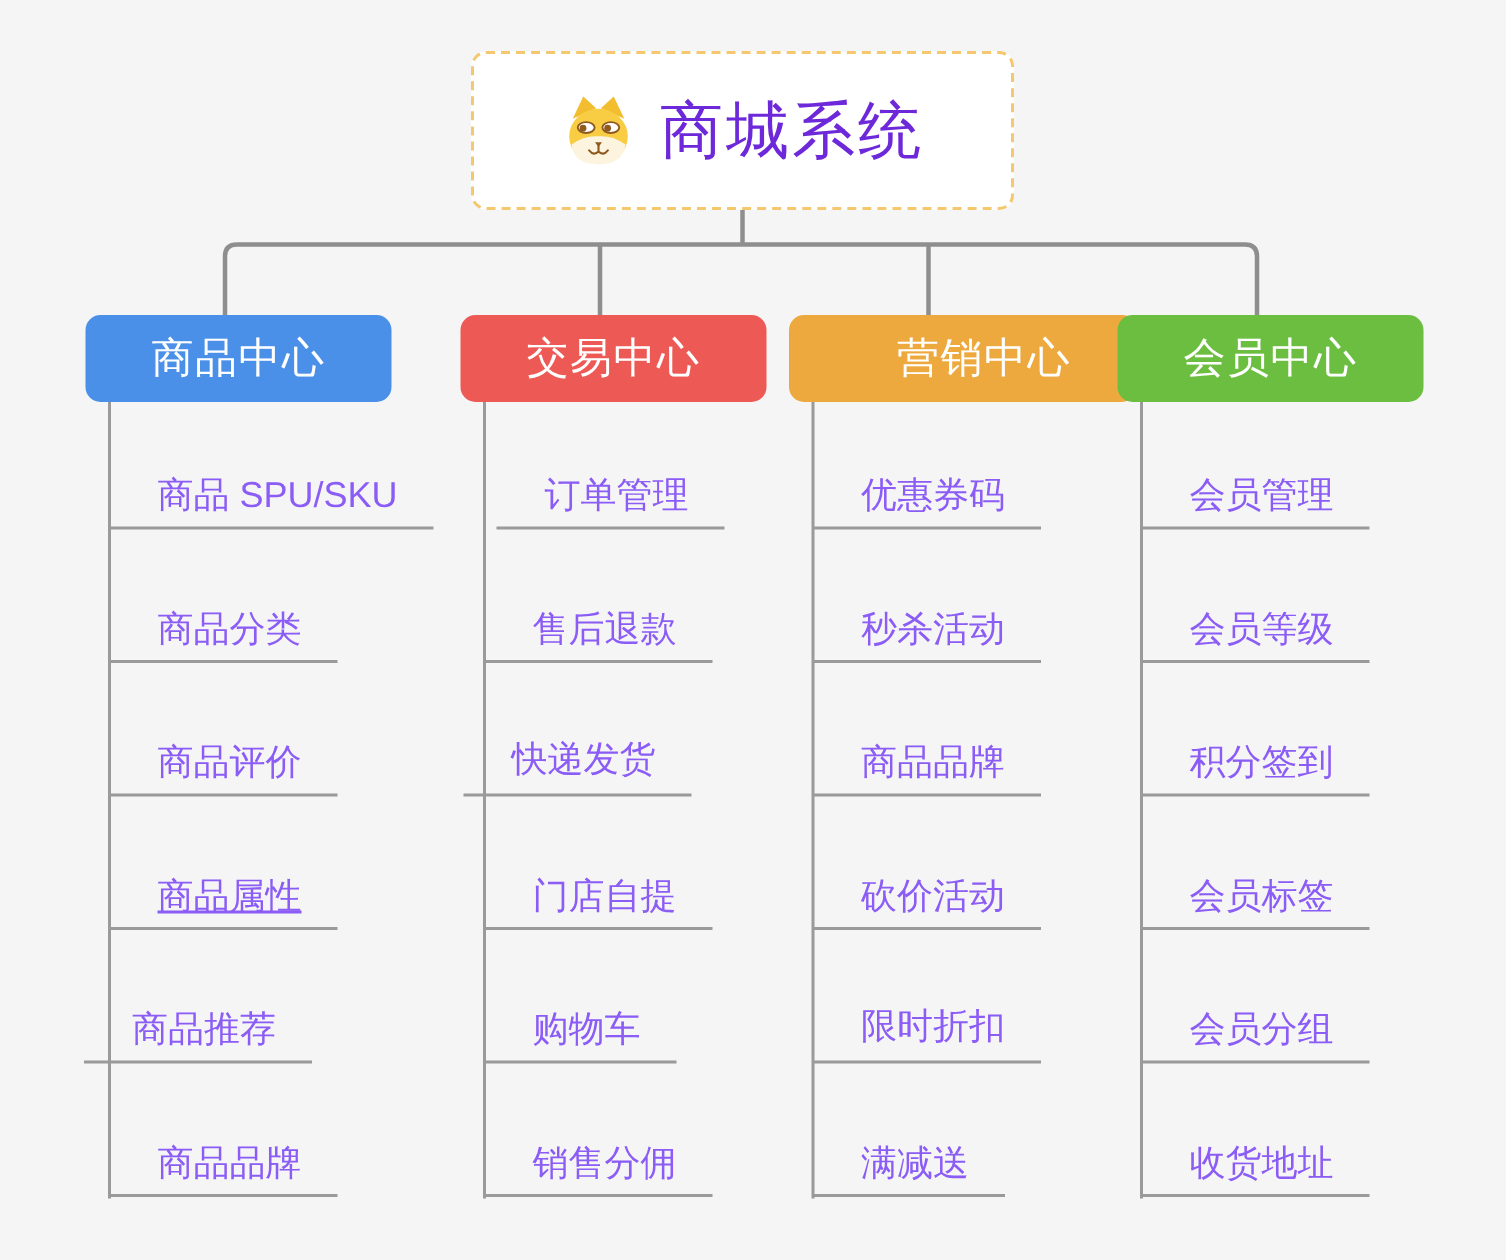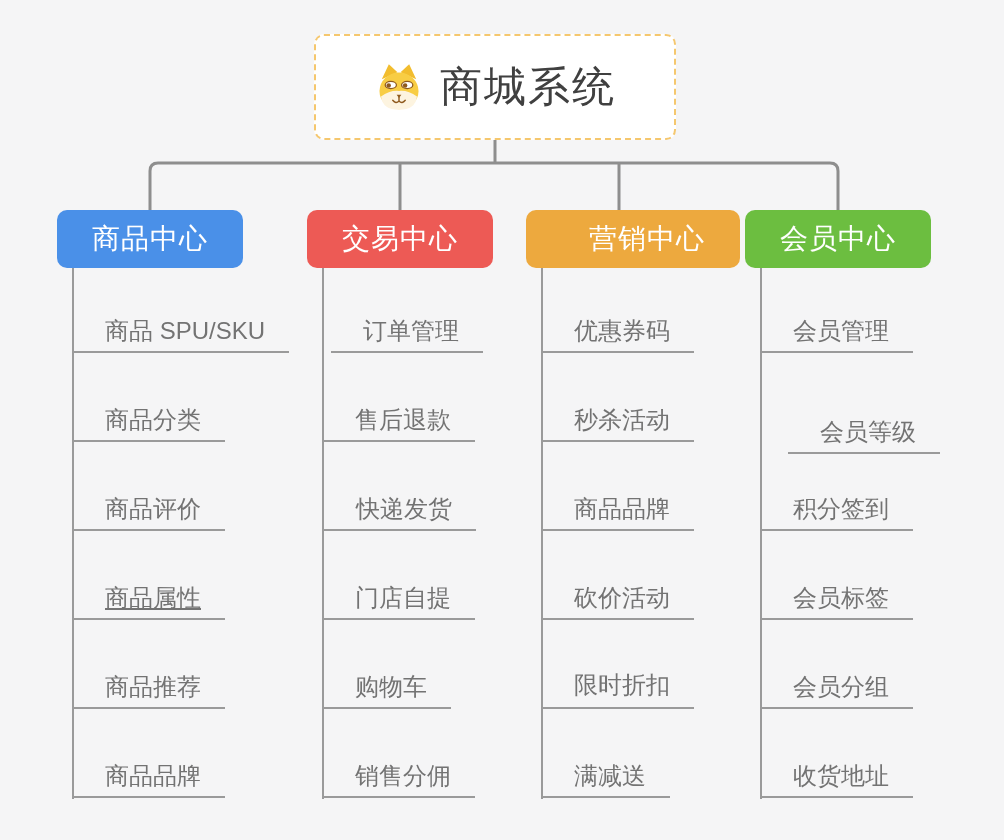--- a/index.html
+++ b/index.html
@@ -94,7 +94,7 @@
       <path d="M29,42 L35,42 L32,46 Z" fill="#8f5a1e"></path>
       <path d="M32,45 L32,50 M24,49 Q28,54 32,50 Q36,54 40,49" stroke="#8f5a1e" stroke-width="1.8" fill="none" stroke-linecap="round"></path>
     </svg>
-    <span class="root-title" style="color: #404040;">商城系统</span>
+    <span class="root-title" style="color: #6d28d9;">商城系统</span>
   </div>
 
 <div class="branch-box" style="left: 57px; background: rgb(74, 144, 232);">

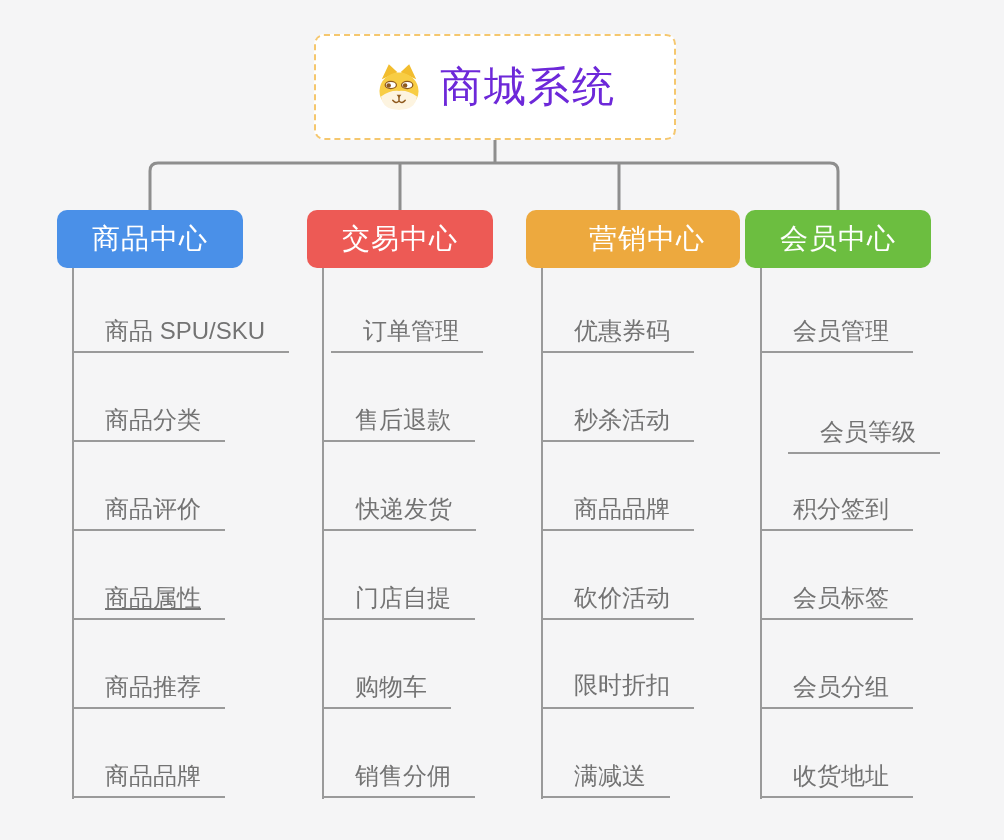--- a/index.html
+++ b/index.html
@@ -43,7 +43,7 @@
   .branch-box {
     position: absolute;
     top: 210px;
-    width: 186px; height: 58px;
+    width: 204px; height: 58px;
     border-radius: 10px;
     display: flex; align-items: center; justify-content: center;
     color: #ffffff;

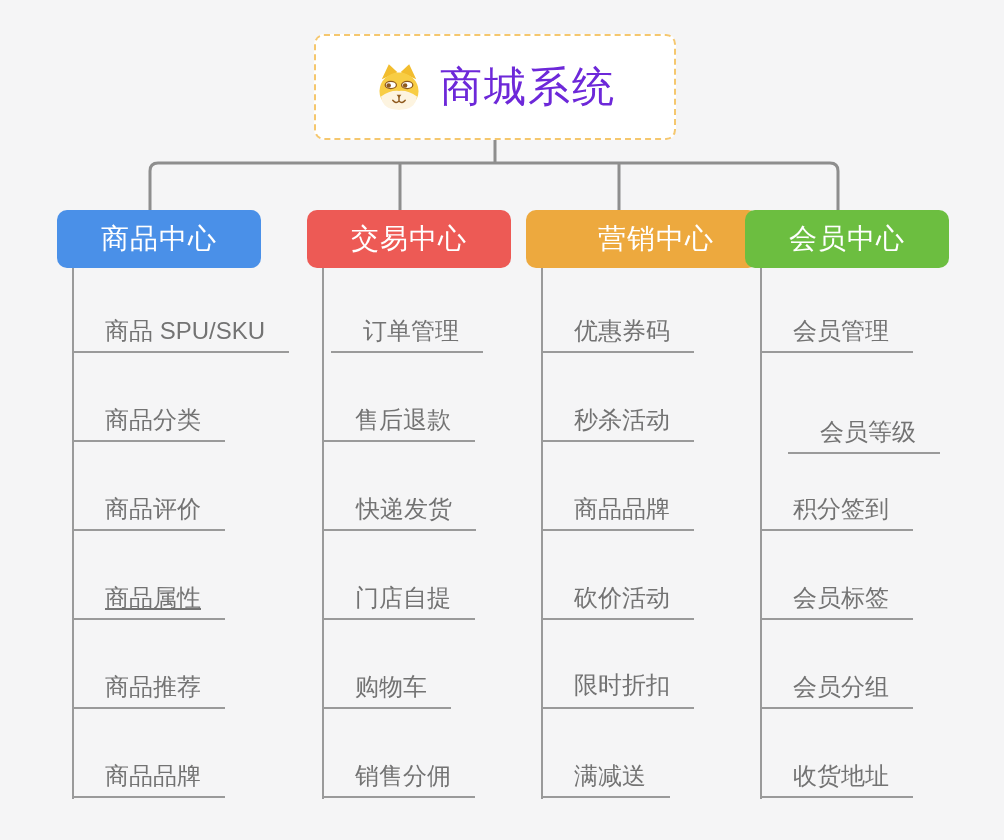--- a/index.html
+++ b/index.html
@@ -63,7 +63,7 @@
     position: absolute;
     font-size: 24px;
     line-height: 32px;
-    color: #737373;
+    color: #8b5cf6;
     padding: 0 24px 4px 32px;
     border-bottom: 2px solid #9a9a9a;
     white-space: nowrap;

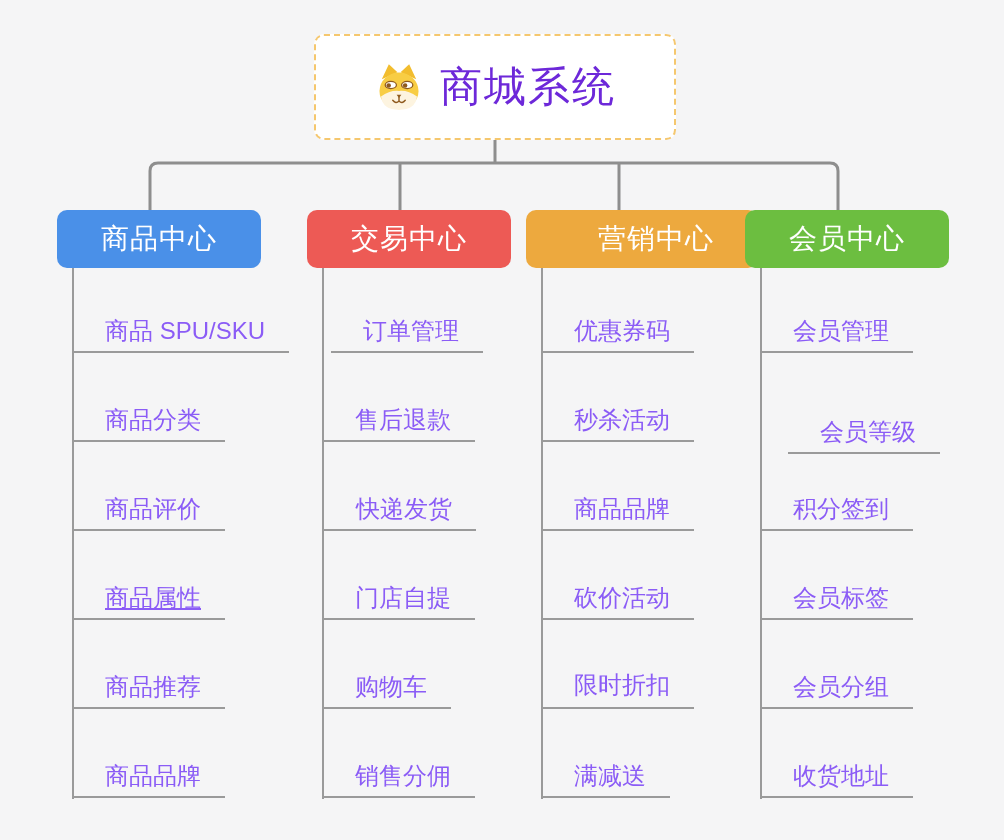--- a/index.html
+++ b/index.html
@@ -132,7 +132,7 @@
     </div>
     <div class="branch-trunk" style="left: 760px; top: 268px; height: 531px; background: rgb(154, 154, 154);"></div>
     <div class="leaf-node" style="left: 761px; top: 315px; border-bottom-color: rgb(154, 154, 154);">会员管理</div>
-    <div class="leaf-node" style="left: 788px; top: 404px; border-bottom-color: rgb(154, 154, 154); margin-top: 12px;">会员等级</div>
+    <div class="leaf-node" style="left: 761px; top: 404px; border-bottom-color: rgb(154, 154, 154);">会员等级</div>
     <div class="leaf-node" style="left: 761px; top: 493px; border-bottom-color: rgb(154, 154, 154);">积分签到</div>
     <div class="leaf-node" style="left: 761px; top: 582px; border-bottom-color: rgb(154, 154, 154);">会员标签</div>
     <div class="leaf-node" style="left: 761px; top: 671px; border-bottom-color: rgb(154, 154, 154);">会员分组</div>

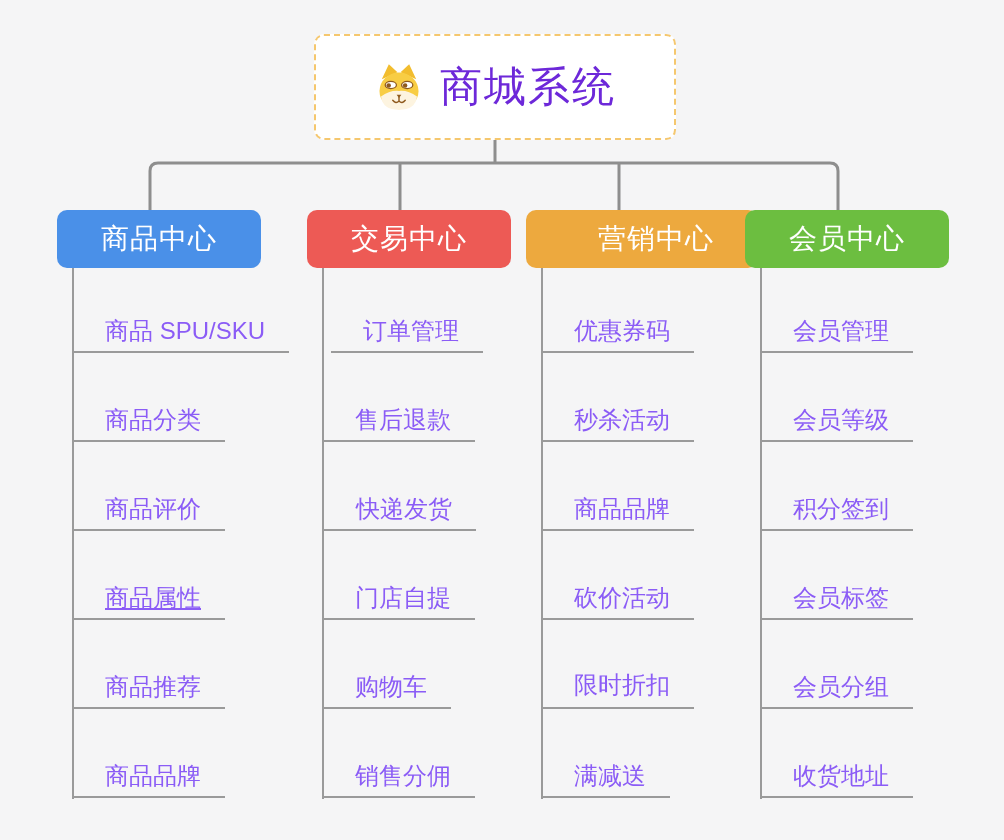--- a/index.html
+++ b/index.html
@@ -113,7 +113,7 @@
     <div class="branch-trunk" style="left: 322px; top: 268px; height: 531px; background: rgb(154, 154, 154);"></div>
     <div class="leaf-node" style="left: 331px; top: 315px; border-bottom-color: rgb(154, 154, 154);">订单管理</div>
     <div class="leaf-node" style="left: 323px; top: 404px; border-bottom-color: rgb(154, 154, 154);">售后退款</div>
-    <div class="leaf-node" style="left: 324px; top: 493px; border-bottom-color: rgb(154, 154, 154);">快递发货</div>
+    <div class="leaf-node" style="left: 309px; top: 493px; border-bottom-color: rgb(154, 154, 154); font-family: Liberation Mono, monospace;">快递发货</div>
     <div class="leaf-node" style="left: 323px; top: 582px; border-bottom-color: rgb(154, 154, 154);">门店自提</div>
     <div class="leaf-node" style="left: 323px; top: 671px; border-bottom-color: rgb(154, 154, 154);">购物车</div>
     <div class="leaf-node" style="left: 323px; top: 760px; border-bottom-color: rgb(154, 154, 154);">销售分佣</div>

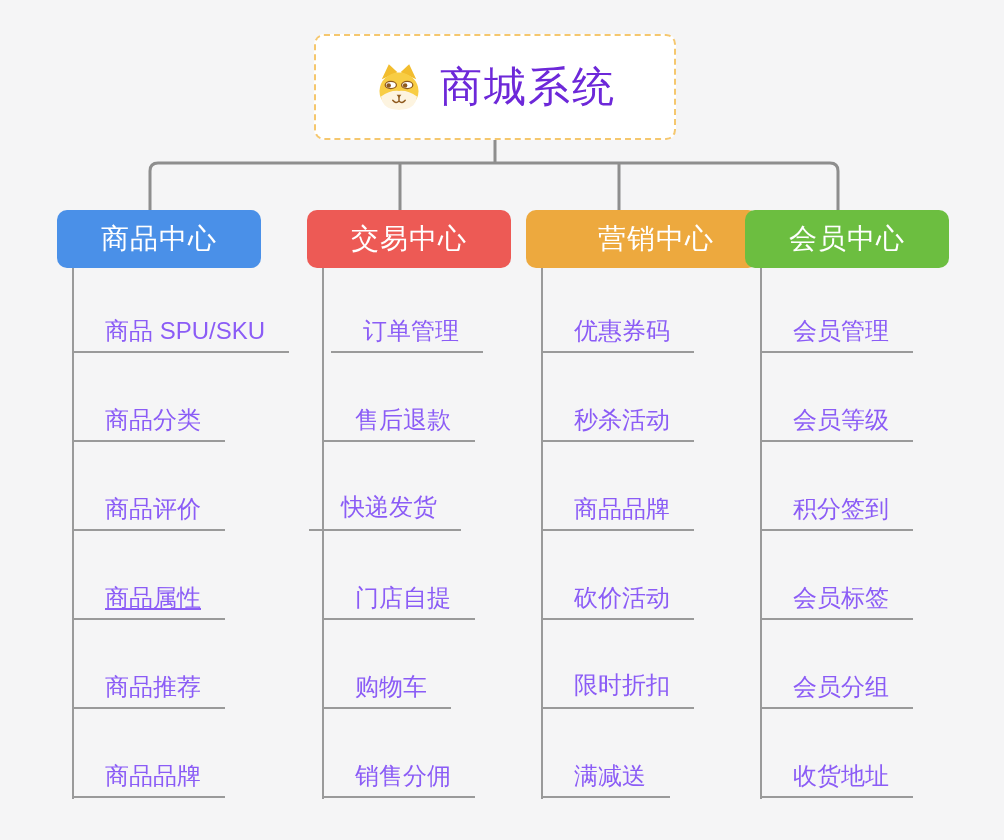--- a/index.html
+++ b/index.html
@@ -105,7 +105,7 @@
     <div class="leaf-node" style="left: 73px; top: 404px; border-bottom-color: rgb(154, 154, 154);">商品分类</div>
     <div class="leaf-node" style="left: 73px; top: 493px; border-bottom-color: rgb(154, 154, 154);">商品评价</div>
     <div class="leaf-node" style="left: 73px; top: 582px; border-bottom-color: rgb(154, 154, 154); text-decoration: underline;">商品属性</div>
-    <div class="leaf-node" style="left: 73px; top: 671px; border-bottom-color: rgb(154, 154, 154); text-align: center;">商品推荐</div>
+    <div class="leaf-node" style="left: 56px; top: 671px; border-bottom-color: rgb(154, 154, 154); text-align: center;">商品推荐</div>
     <div class="leaf-node" style="left: 73px; top: 760px; border-bottom-color: rgb(154, 154, 154);">商品品牌</div>
     <div class="branch-box" style="left: 307px; background: rgb(237, 90, 85);">
       <span class="branch-label">交易中心</span>

